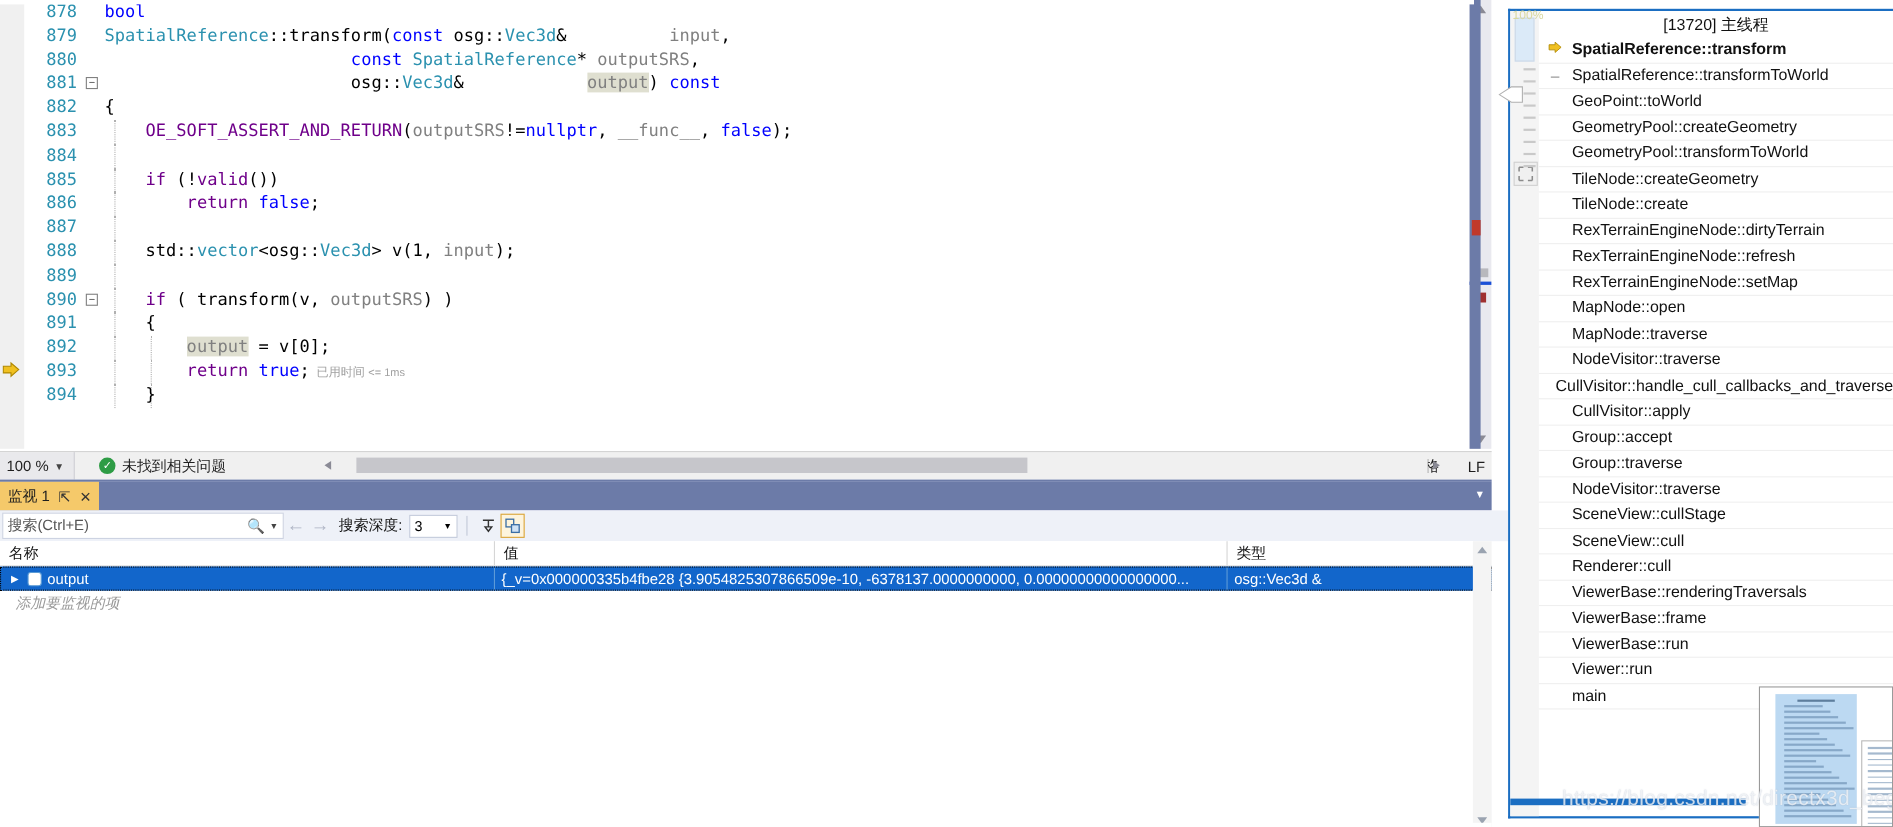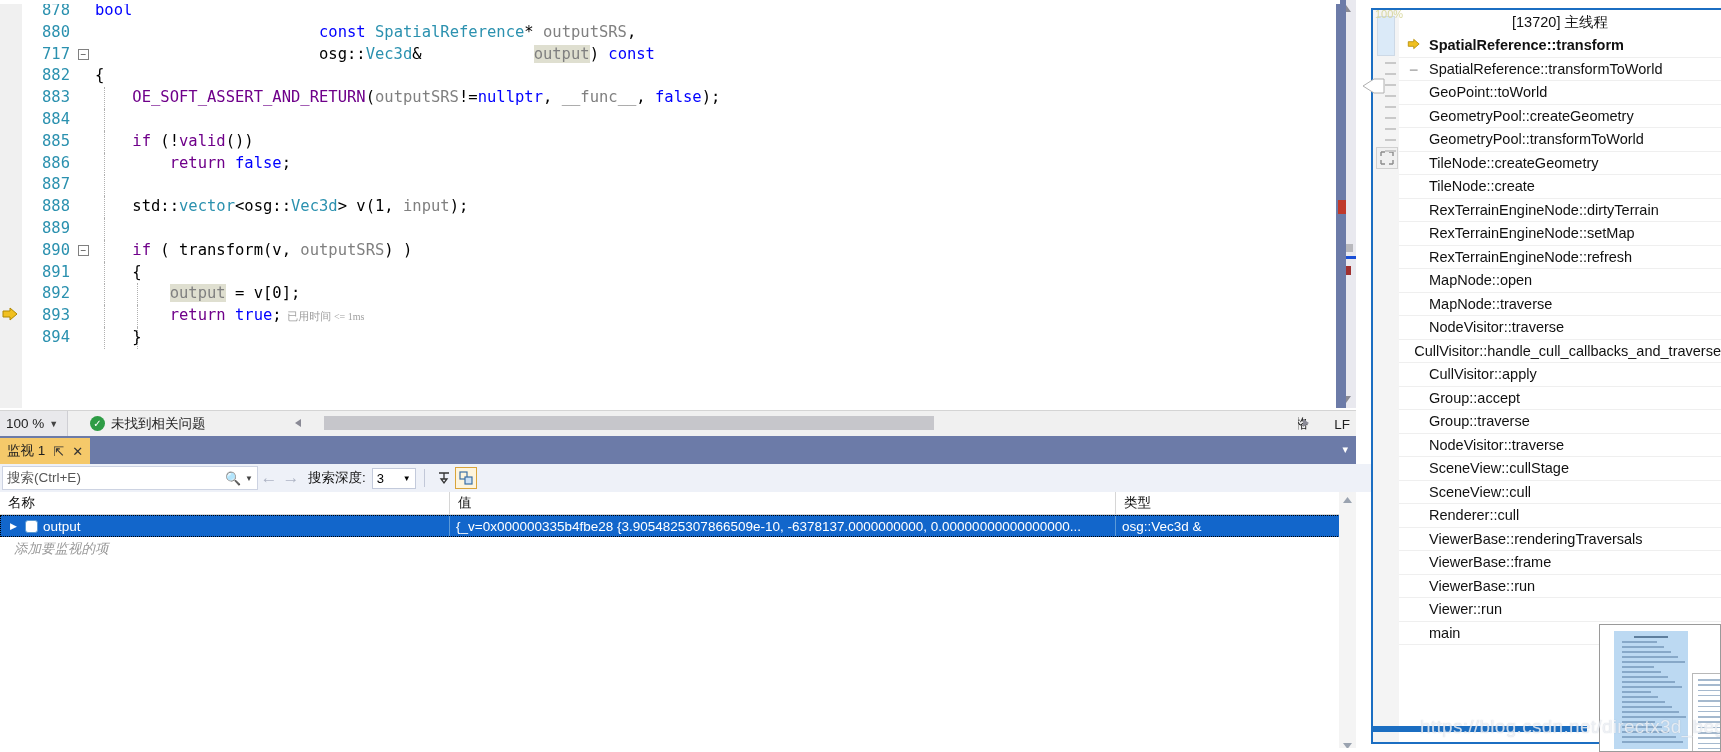--- a/index.html
+++ b/index.html
@@ -271,6 +271,7 @@
     <div id="gutter-strip"></div>
     <div class="code-area" id="code-area">
         <div class="code-line"><span class="ln">878</span><span class="code-text"><span class="kw">bool</span></span></div>
+        <div class="code-line"><span class="ln">879</span><span class="code-text"><span class="type">SpatialReference</span><span class="plain">::transform(</span><span class="kw">const</span><span class="plain"> osg::</span><span class="type">Vec3d</span><span class="plain">&amp;          </span><span class="id">input</span><span class="plain">,</span></span></div>
         <div class="code-line"><span class="ln">880</span><span class="code-text"><span class="plain">                        </span><span class="kw">const</span><span class="plain"> </span><span class="type">SpatialReference</span><span class="plain">* </span><span class="id">outputSRS</span><span class="plain">,</span></span></div>
         <div class="code-line"><span class="ln">717</span><span class="fold" style="top: 5px;">−</span><span class="code-text"><span class="plain">                        osg::</span><span class="type">Vec3d</span><span class="plain">&amp;            </span><span class="id hl">output</span><span class="plain">) </span><span class="kw">const</span></span></div>
         <div class="code-line"><span class="ln">882</span><span class="code-text"><span class="plain">{</span></span></div>

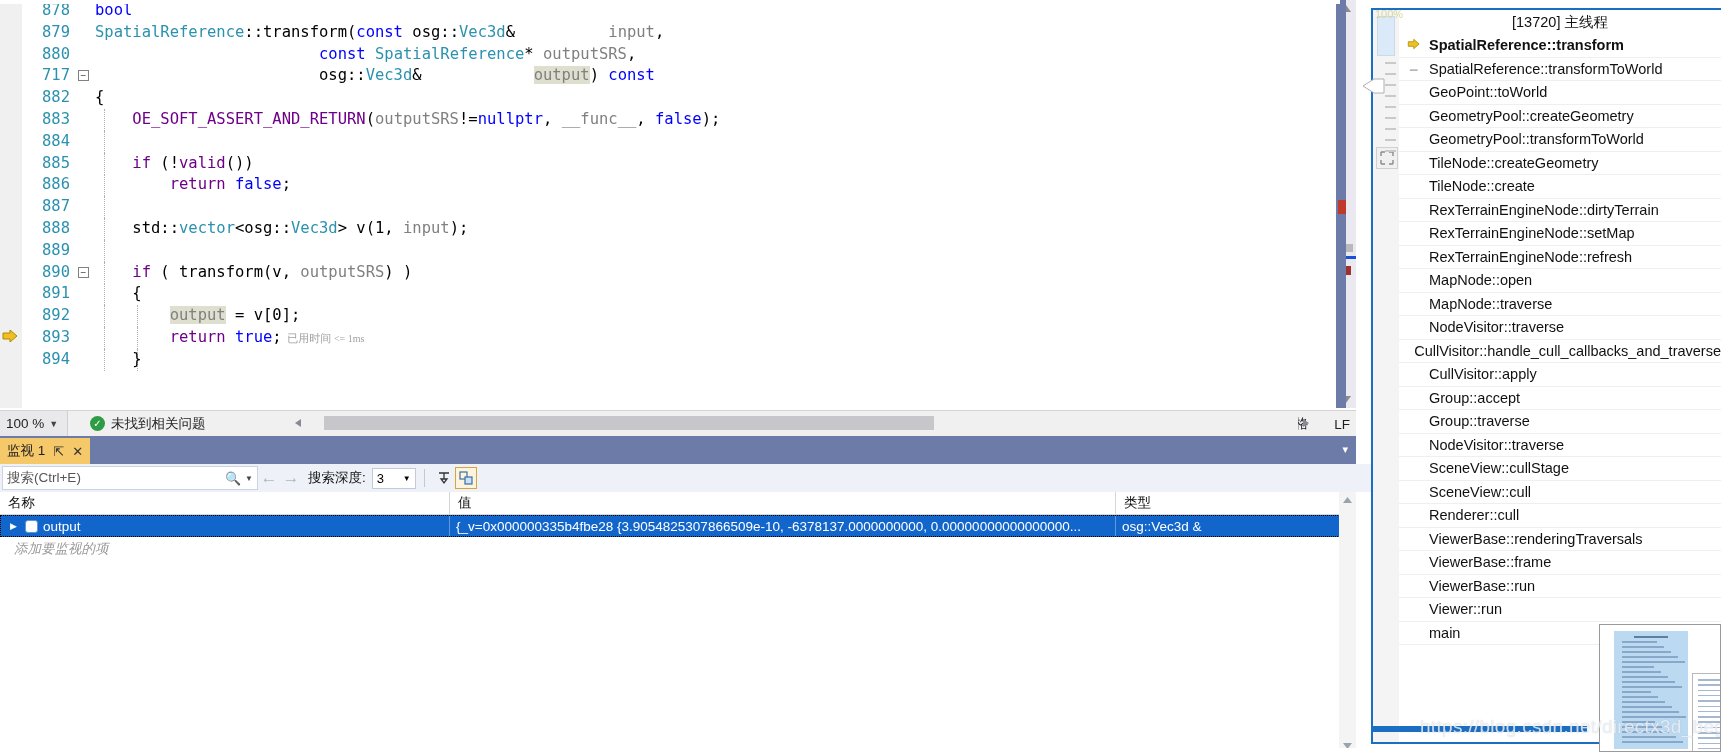--- a/index.html
+++ b/index.html
@@ -273,7 +273,7 @@
         <div class="code-line"><span class="ln">878</span><span class="code-text"><span class="kw">bool</span></span></div>
         <div class="code-line"><span class="ln">879</span><span class="code-text"><span class="type">SpatialReference</span><span class="plain">::transform(</span><span class="kw">const</span><span class="plain"> osg::</span><span class="type">Vec3d</span><span class="plain">&amp;          </span><span class="id">input</span><span class="plain">,</span></span></div>
         <div class="code-line"><span class="ln">880</span><span class="code-text"><span class="plain">                        </span><span class="kw">const</span><span class="plain"> </span><span class="type">SpatialReference</span><span class="plain">* </span><span class="id">outputSRS</span><span class="plain">,</span></span></div>
-        <div class="code-line"><span class="ln">717</span><span class="fold" style="top: 5px;">−</span><span class="code-text"><span class="plain">                        osg::</span><span class="type">Vec3d</span><span class="plain">&amp;            </span><span class="id hl">output</span><span class="plain">) </span><span class="kw">const</span></span></div>
+        <div class="code-line"><span class="ln">881</span><span class="fold" style="top: 5px;">−</span><span class="code-text"><span class="plain">                        osg::</span><span class="type">Vec3d</span><span class="plain">&amp;            </span><span class="id hl">output</span><span class="plain">) </span><span class="kw">const</span></span></div>
         <div class="code-line"><span class="ln">882</span><span class="code-text"><span class="plain">{</span></span></div>
         <div class="code-line"><span class="ln">883</span><span class="indent-guide" style="left: 104px; top: 0px; height: 22px;"></span><span class="code-text"><span class="plain">    </span><span class="mac">OE_SOFT_ASSERT_AND_RETURN</span><span class="plain">(</span><span class="id">outputSRS</span><span class="plain">!=</span><span class="kw">nullptr</span><span class="plain">, </span><span class="id">__func__</span><span class="plain">, </span><span class="kw">false</span><span class="plain">);</span></span></div>
         <div class="code-line"><span class="ln">884</span><span class="indent-guide" style="left: 104px; top: 0px; height: 22px;"></span><span class="code-text"></span></div>

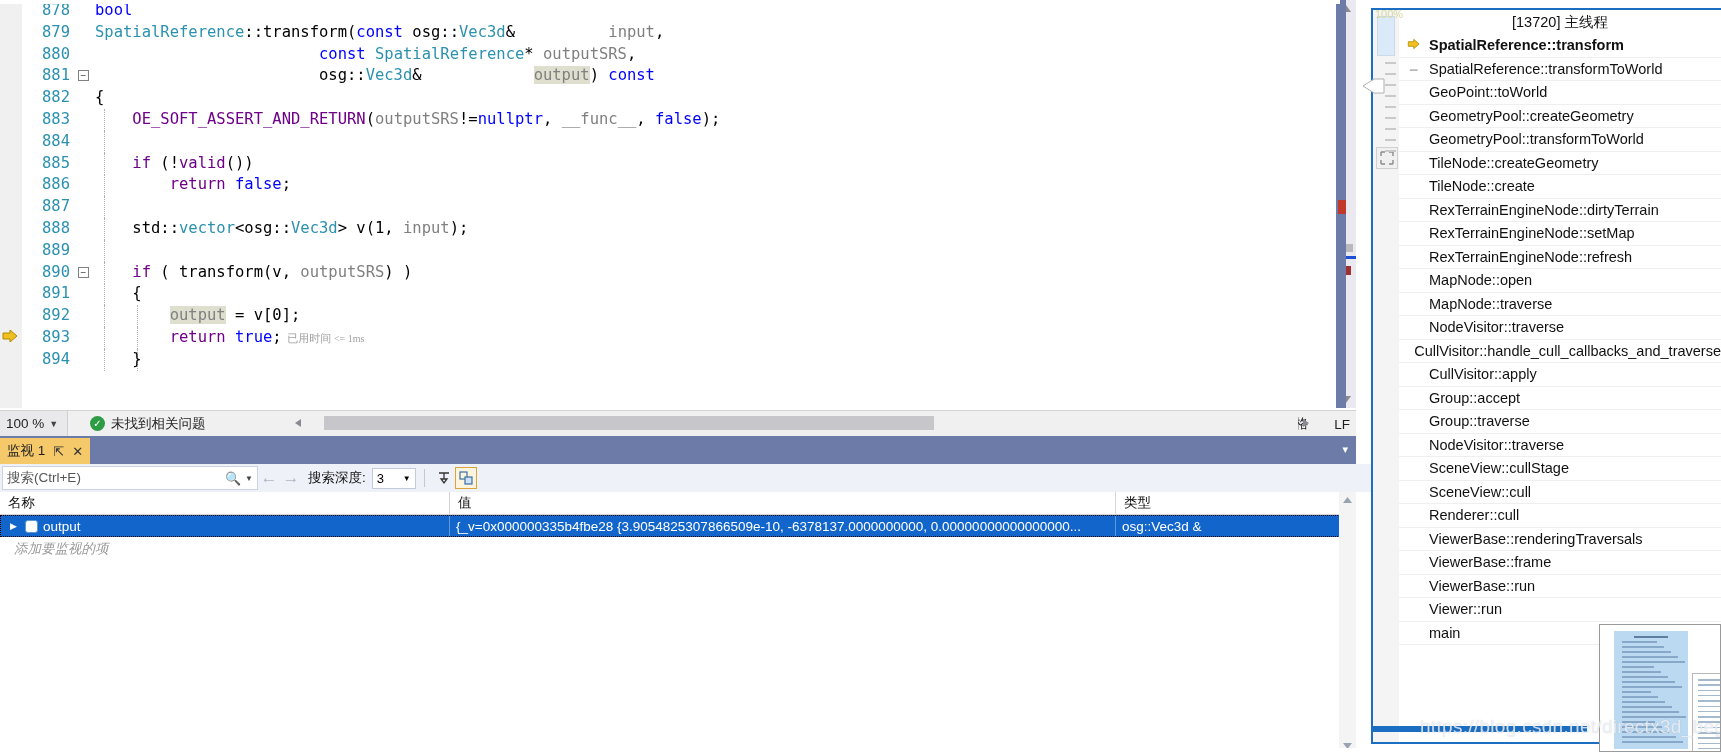--- a/index.html
+++ b/index.html
@@ -477,11 +477,11 @@
         </div>
         <div class="cs-row">
           <span class="cs-arrow"></span>
+          <span class="cs-label">RexTerrainEngineNode::refresh</span>
+        </div>
+        <div class="cs-row">
+          <span class="cs-arrow"></span>
           <span class="cs-label">RexTerrainEngineNode::setMap</span>
-        </div>
-        <div class="cs-row">
-          <span class="cs-arrow"></span>
-          <span class="cs-label">RexTerrainEngineNode::refresh</span>
         </div>
         <div class="cs-row">
           <span class="cs-arrow"></span>

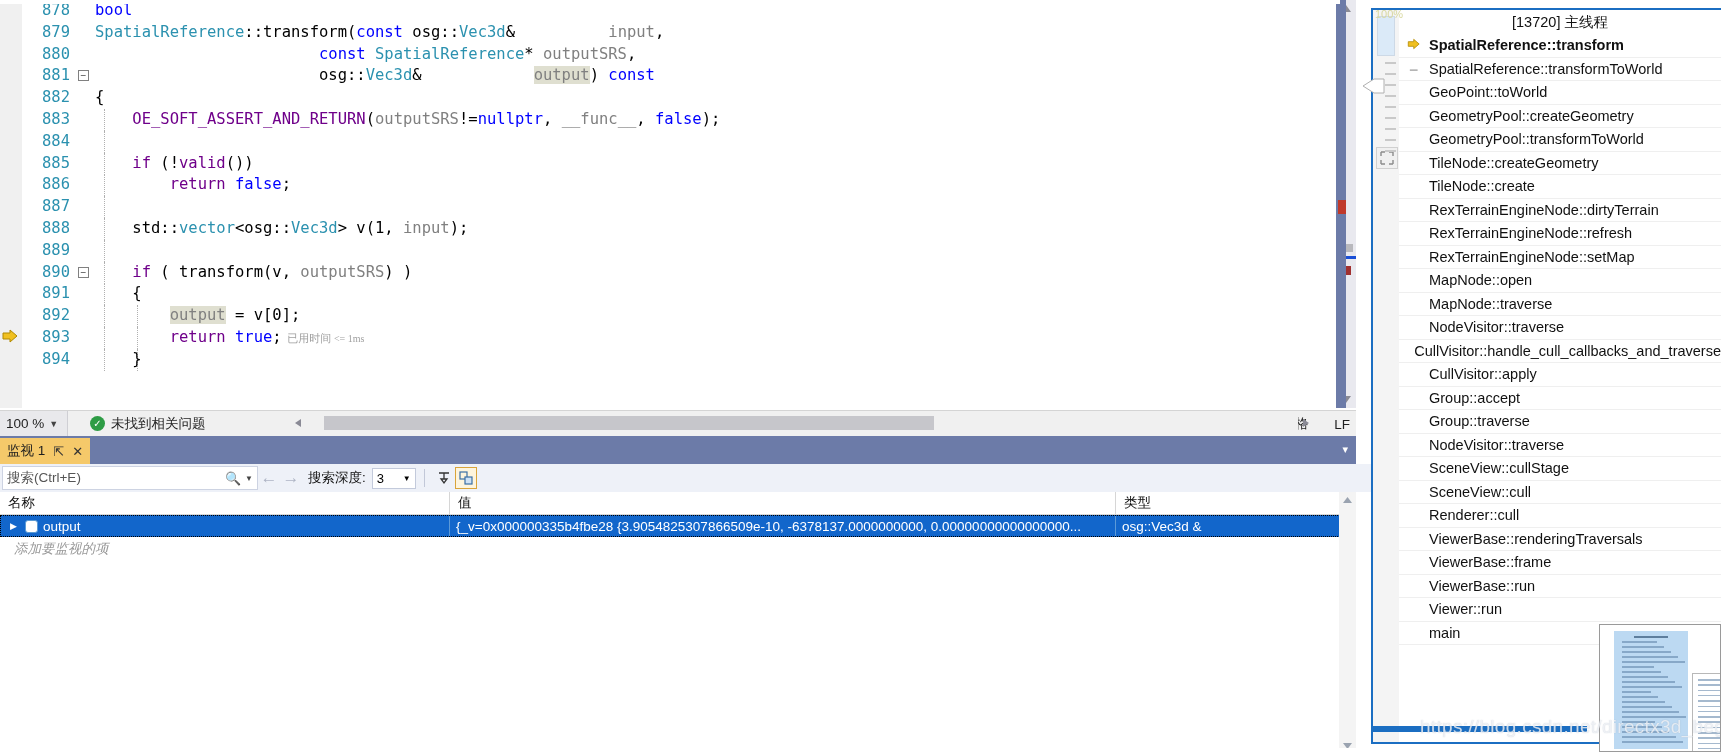--- a/index.html
+++ b/index.html
@@ -42,7 +42,7 @@
   .id   { color: #808080; }     
   .plain{ color: #000000; }
   .hl   { background: #dfdfd0; }
-  .timing { color: #a0a0a0; font-size: 11px; font-family: Liberation Serif, serif; }
+  .timing { color: #a0a0a0; font-size: 11px; font-family: Liberation Sans, sans-serif; }
   .timing .small { font-size: 10px; }
 
   

